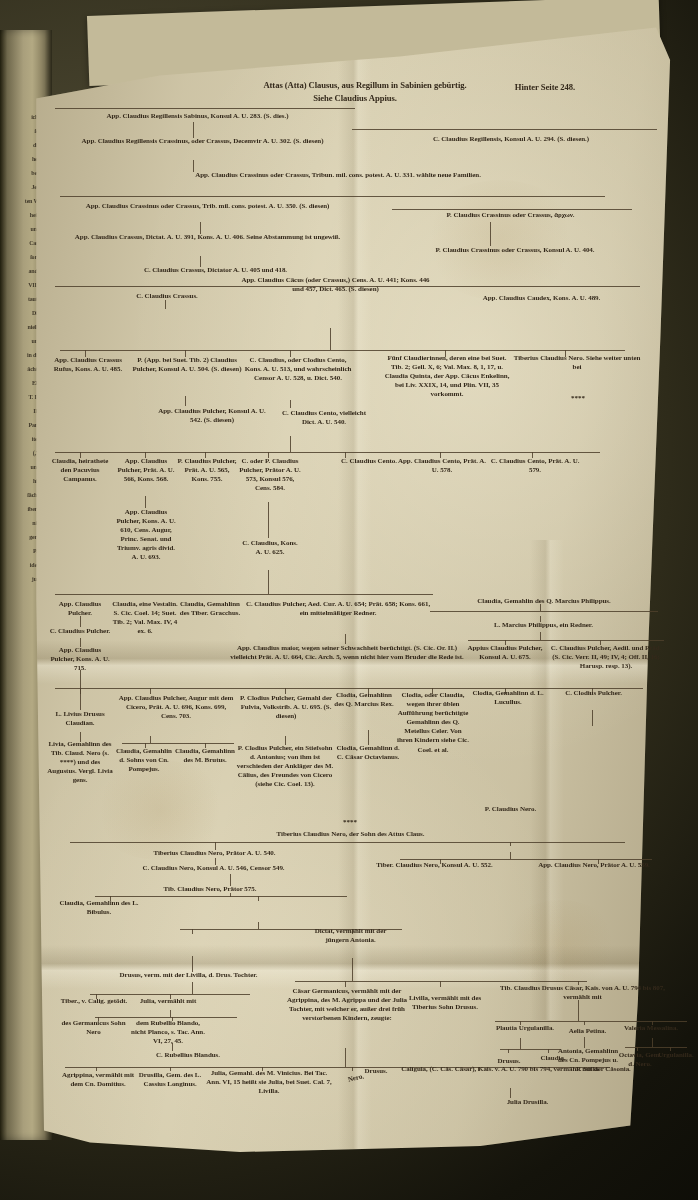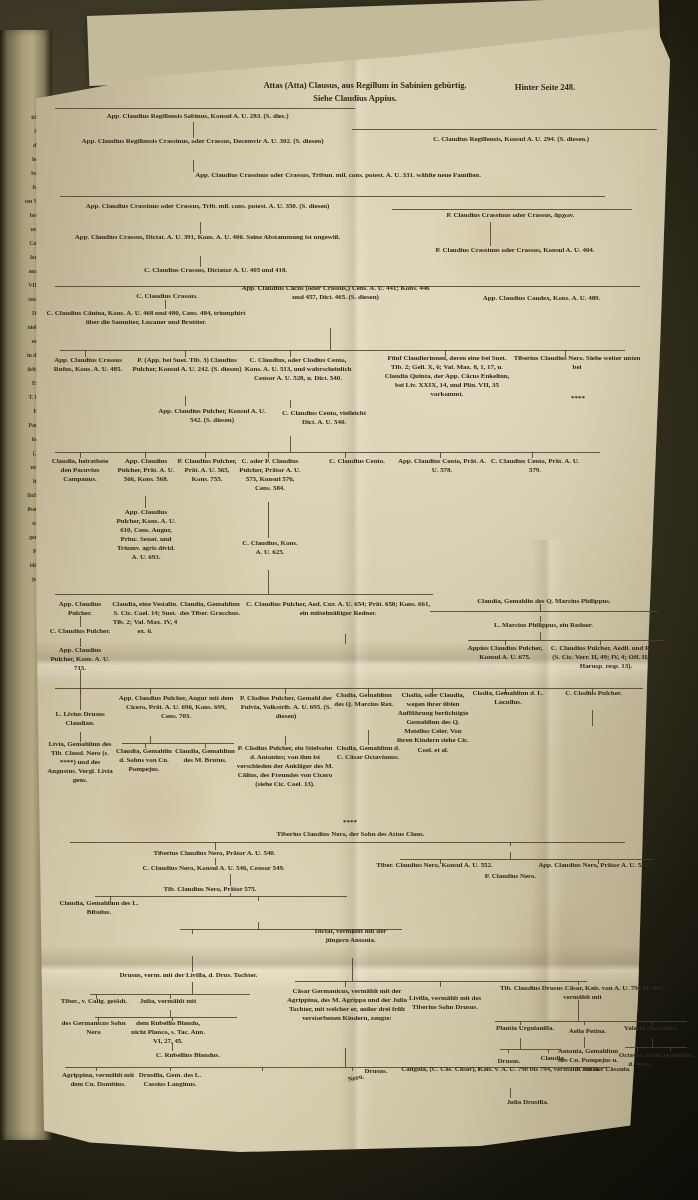--- a/index.html
+++ b/index.html
@@ -221,7 +221,7 @@
   <div class="nd" style="left:385px;top:246px;width:260px">P. Claudius Crassinus oder Crassus, Konsul A. U. 404.</div>
   <div class="nd" style="left:78px;top:266px;width:275px">C. Claudius Crassus, Dictator A. U. 405 und 418.</div>
   <div class="nd" style="left:92px;top:292px;width:150px">C. Claudius Crassus.</div>
-  <div class="nd" style="left:238px;top:284px;width:195px">App. Claudius Cäcus (oder Crassus,) Cens. A. U. 441; Kons. 446 und 457, Dict. 465. (S. diesen)</div>
+  <div class="nd" style="left:238px;top:276px;width:195px">App. Claudius Cäcus (oder Crassus,) Cens. A. U. 441; Kons. 446 und 457, Dict. 465. (S. diesen)</div>
   <div class="nd" style="left:424px;top:294px;width:235px">App. Claudius Caudex, Kons. A. U. 489.</div>
   <div class="nd" style="left:46px;top:309px;width:200px">C. Claudius Cänina, Kons. A. U. 468 und 480, Cens. 484, triumphirt über die Samniter, Lucaner und Bruttier.</div>
   <div class="nd" style="left:48px;top:356px;width:80px">App. Claudius Crassus Rufus, Kons. A. U. 485.</div>

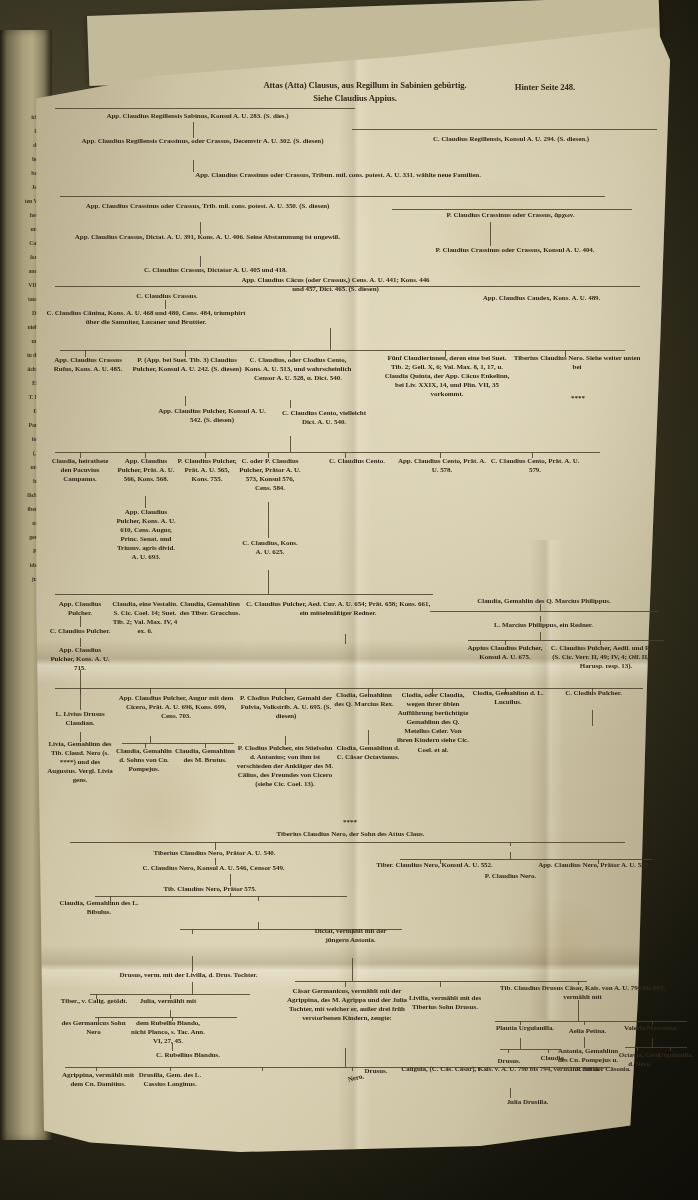--- a/index.html
+++ b/index.html
@@ -223,7 +223,6 @@
   <div class="nd" style="left:92px;top:292px;width:150px">C. Claudius Crassus.</div>
   <div class="nd" style="left:238px;top:276px;width:195px">App. Claudius Cäcus (oder Crassus,) Cens. A. U. 441; Kons. 446 und 457, Dict. 465. (S. diesen)</div>
   <div class="nd" style="left:424px;top:294px;width:235px">App. Claudius Caudex, Kons. A. U. 489.</div>
-  <div class="nd" style="left:46px;top:309px;width:200px">C. Claudius Cänina, Kons. A. U. 468 und 480, Cens. 484, triumphirt über die Samniter, Lucaner und Bruttier.</div>
   <div class="nd" style="left:48px;top:356px;width:80px">App. Claudius Crassus Rufus, Kons. A. U. 485.</div>
   <div class="nd" style="left:131px;top:356px;width:112px">P. (App. bei Suet. Tib. 3) Claudius Pulcher, Konsul A. U. 242. (S. diesen)</div>
   <div class="nd" style="left:244px;top:356px;width:108px">C. Claudius, oder Clodius Cento, Kons. A. U. 513, und wahrscheinlich Censor A. U. 528, u. Dict. 540.</div>

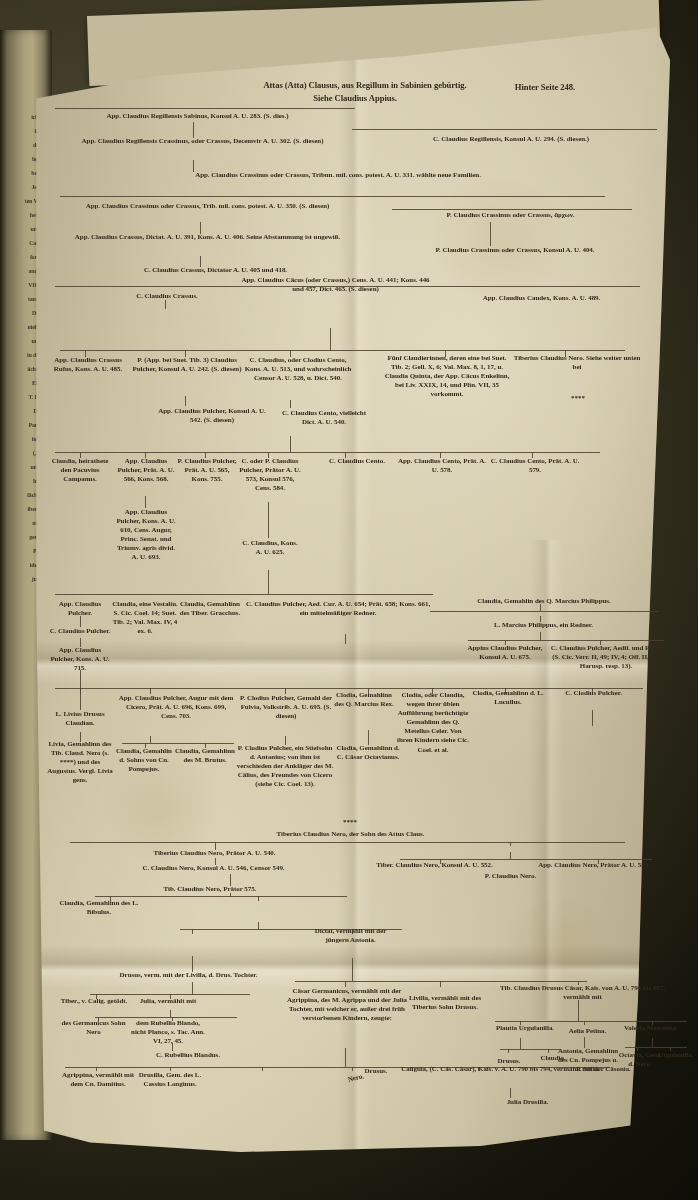--- a/index.html
+++ b/index.html
@@ -224,7 +224,7 @@
   <div class="nd" style="left:238px;top:276px;width:195px">App. Claudius Cäcus (oder Crassus,) Cens. A. U. 441; Kons. 446 und 457, Dict. 465. (S. diesen)</div>
   <div class="nd" style="left:424px;top:294px;width:235px">App. Claudius Caudex, Kons. A. U. 489.</div>
   <div class="nd" style="left:48px;top:356px;width:80px">App. Claudius Crassus Rufus, Kons. A. U. 485.</div>
-  <div class="nd" style="left:131px;top:356px;width:112px">P. (App. bei Suet. Tib. 3) Claudius Pulcher, Konsul A. U. 242. (S. diesen)</div>
+  <div class="nd" style="left:131px;top:356px;width:112px">P. (App. bei Suet. Tib. 2) Claudius Pulcher, Konsul A. U. 504. (S. diesen)</div>
   <div class="nd" style="left:244px;top:356px;width:108px">C. Claudius, oder Clodius Cento, Kons. A. U. 513, und wahrscheinlich Censor A. U. 528, u. Dict. 540.</div>
   <div class="nd" style="left:383px;top:354px;width:128px">Fünf Claudierinnen, deren eine bei Suet. Tib. 2; Gell. X, 6; Val. Max. 8, 1, 17, u. Claudia Quinta, der App. Cäcus Enkelinn, bei Liv. XXIX, 14, und Plin. VII, 35 vorkommt.</div>
   <div class="nd" style="left:513px;top:354px;width:128px">Tiberius Claudius Nero. Siehe weiter unten bei</div>

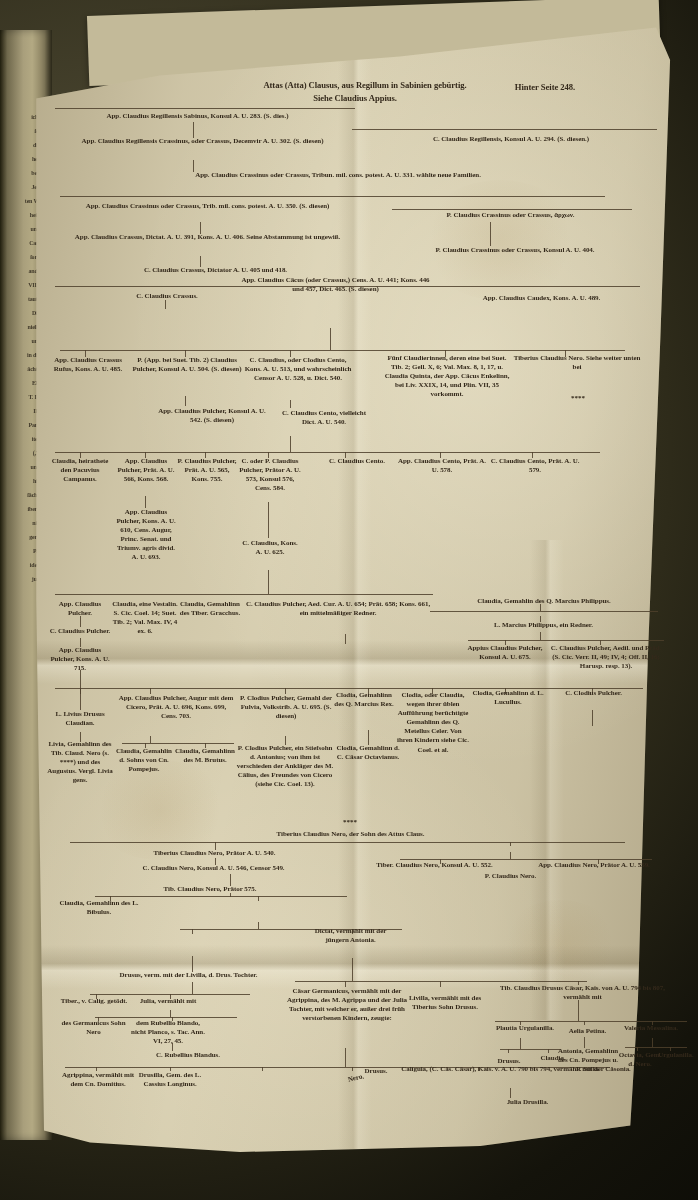--- a/index.html
+++ b/index.html
@@ -235,7 +235,7 @@
   <div class="nd" style="left:115px;top:457px;width:62px">App. Claudius Pulcher, Prät. A. U. 566, Kons. 568.</div>
   <div class="nd" style="left:177px;top:457px;width:60px">P. Claudius Pulcher, Prät. A. U. 565, Kons. 755.</div>
   <div class="nd" style="left:238px;top:457px;width:64px">C. oder P. Claudius Pulcher, Prätor A. U. 573, Konsul 576, Cens. 584.</div>
-  <div class="nd" style="left:307px;top:457px;width:100px">C. Claudius Cento.</div>
+  <div class="nd" style="left:319px;top:457px;width:100px">C. Claudius Cento.</div>
   <div class="nd" style="left:396px;top:457px;width:92px">App. Claudius Cento, Prät. A. U. 578.</div>
   <div class="nd" style="left:489px;top:457px;width:92px">C. Claudius Cento, Prät. A. U. 579.</div>
   <div class="nd" style="left:116px;top:508px;width:60px">App. Claudius Pulcher, Kons. A. U. 610, Cens. Augur, Princ. Senat. und Triumv. agris divid. A. U. 693.</div>

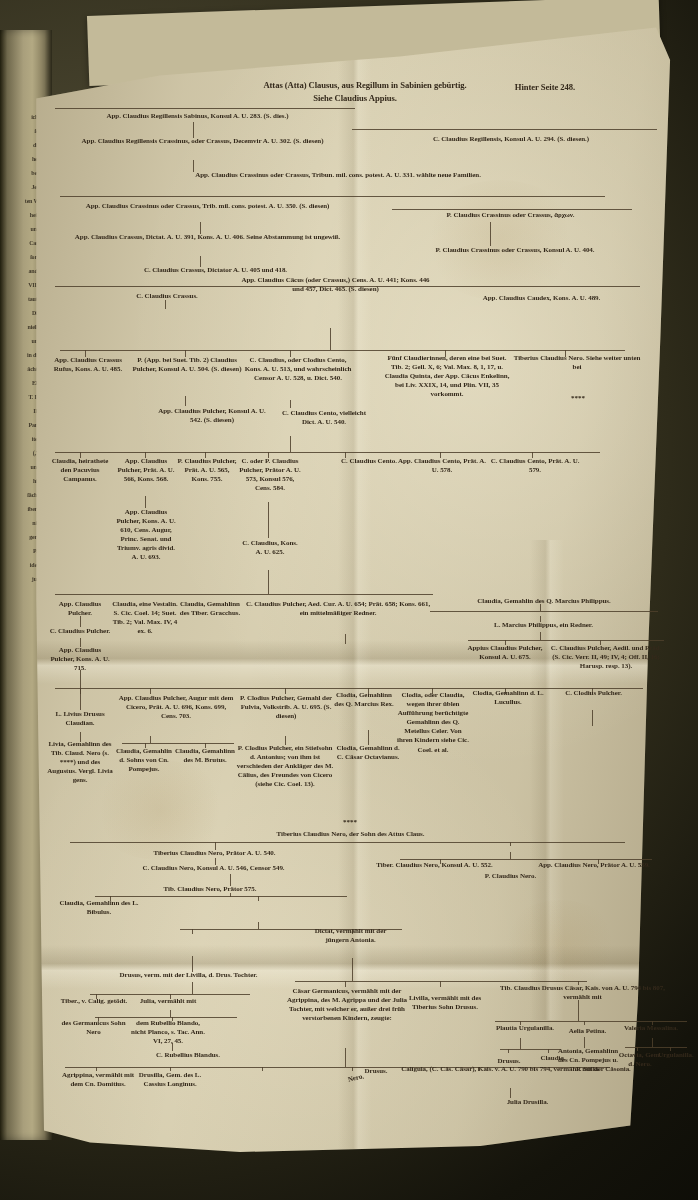--- a/index.html
+++ b/index.html
@@ -247,6 +247,7 @@
   <div class="nd" style="left:244px;top:600px;width:188px">C. Claudius Pulcher, Aed. Cur. A. U. 654; Prät. 658; Kons. 661, ein mittelmäßiger Redner.</div>
   <div class="nd" style="left:430px;top:597px;width:228px">Claudia, Gemahlin des Q. Marcius Philippus.</div>
   <div class="nd" style="left:436px;top:621px;width:215px">L. Marcius Philippus, ein Redner.</div>
+  <div class="nd" style="left:228px;top:644px;width:238px">App. Claudius maior, wegen seiner Schwachheit berüchtigt. (S. Cic. Or. II.) vielleicht Prät. A. U. 664, Cic. Arch. 5, wenn nicht hier vom Bruder die Rede ist.</div>
   <div class="nd" style="left:466px;top:644px;width:78px">Appius Claudius Pulcher, Konsul A. U. 675.</div>
   <div class="nd" style="left:547px;top:644px;width:118px">C. Claudius Pulcher, Aedil. und Präd. (S. Cic. Verr. II, 49; IV, 4; Off. II, 16; Harusp. resp. 13).</div>
   <div class="nd" style="left:48px;top:646px;width:64px">App. Claudius Pulcher, Kons. A. U. 715.</div>

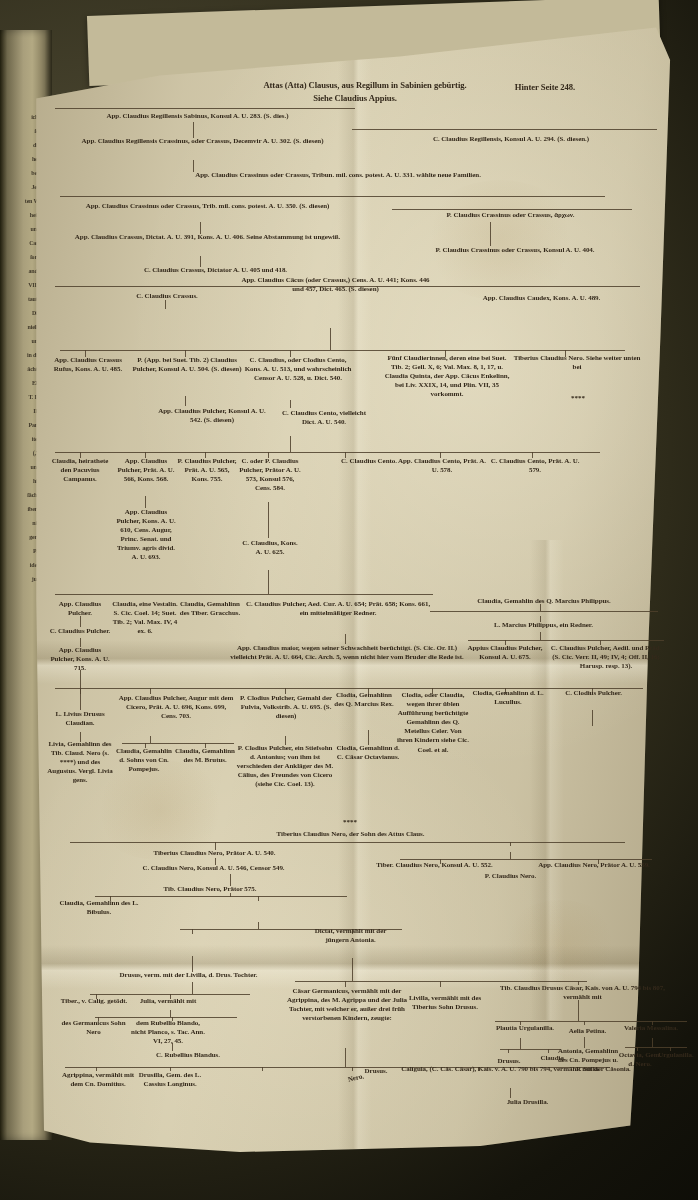--- a/index.html
+++ b/index.html
@@ -266,7 +266,7 @@
   <div class="nd" style="left:310px;top:818px;width:80px">****</div>
   <div class="nd" style="left:178px;top:830px;width:345px">Tiberius Claudius Nero, der Sohn des Attus Claus.</div>
   <div class="nd" style="left:72px;top:849px;width:285px">Tiberius Claudius Nero, Prätor A. U. 540.</div>
-  <div class="nd" style="left:408px;top:872px;width:205px">P. Claudius Nero.</div>
+  <div class="nd" style="left:408px;top:805px;width:205px">P. Claudius Nero.</div>
   <div class="nd" style="left:66px;top:864px;width:295px">C. Claudius Nero, Konsul A. U. 546, Censor 549.</div>
   <div class="nd" style="left:352px;top:861px;width:165px">Tiber. Claudius Nero, Konsul A. U. 552.</div>
   <div class="nd" style="left:518px;top:861px;width:152px">App. Claudius Nero, Prätor A. U. 559.</div>

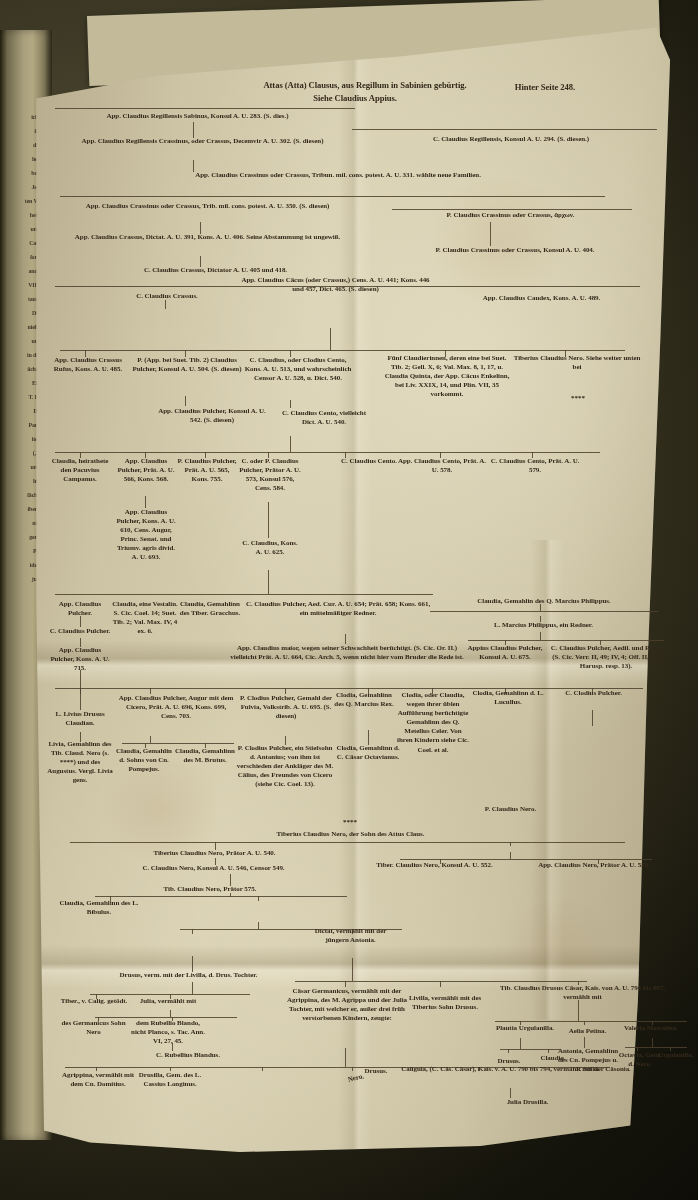--- a/index.html
+++ b/index.html
@@ -292,6 +292,7 @@
   <div class="nd" style="left:655px;top:1051px;width:42px">Urgulanilla.</div>
   <div class="nd" style="left:58px;top:1071px;width:80px">Agrippina, vermählt mit dem Cn. Domitius.</div>
   <div class="nd" style="left:138px;top:1071px;width:64px">Drusilla, Gem. des L. Cassius Longinus.</div>
+  <div class="nd" style="left:203px;top:1069px;width:132px">Julia, Gemahl. des M. Vinicius. Bei Tac. Ann. VI, 15 heißt sie Julia, bei Suet. Cal. 7, Livilla.</div>
   <div class="nd" style="left:335px;top:1074px;width:42px;transform:rotate(-12deg)">Nero.</div>
   <div class="nd" style="left:350px;top:1067px;width:52px">Drusus.</div>
   <div class="nd" style="left:396px;top:1065px;width:240px">Caligula, (C. Cäs. Cäsar), Kais. v. A. U. 790 bis 794, vermählt mit der Cäsonia.</div>

